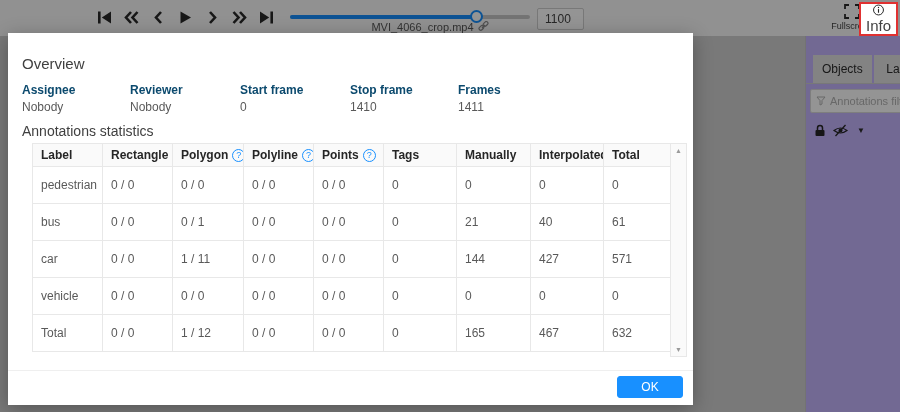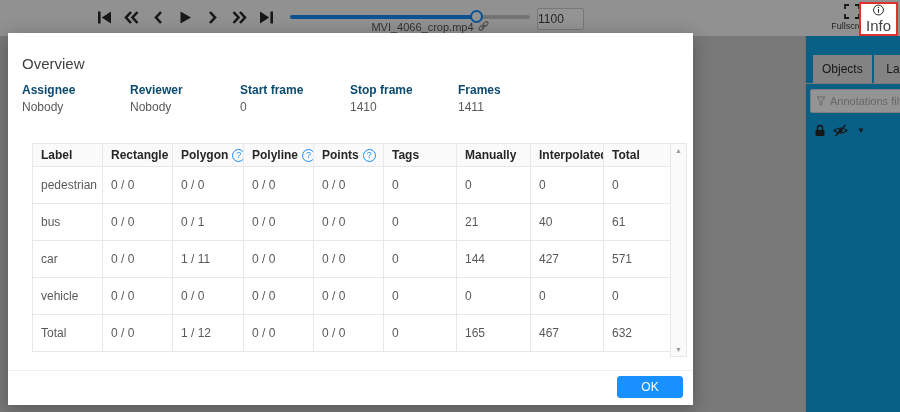--- a/index.html
+++ b/index.html
@@ -24,7 +24,7 @@
   .filename { position: absolute; left: 330px; top: 21px; width: 200px; text-align: center; font-size: 11px; color: #595959; white-space: nowrap; }
   .filename svg { vertical-align: -1px; margin-left: 4px; }
 
-  .frame-input { position: absolute; left: 537px; top: 8px; width: 47px; height: 22px; border: 1px solid #cfcfcf; border-radius: 2px; background: #fff; font-size: 12px; color: #434343; font-family: inherit; }
+  .frame-input { position: absolute; left: 537px; top: 8px; width: 47px; height: 22px; border: 1px solid #cfcfcf; border-radius: 2px; background: #fff; font-size: 12px; color: #434343; padding-left: 7px; font-family: inherit; }
 
   .fullscreen-btn { position: absolute; left: 813px; top: 4px; width: 50px; display: flex; flex-direction: column; align-items: center; gap: 2px; cursor: pointer; margin-left: 14px; }
   .fullscreen-btn .lbl { font-size: 9px; color: #434343; }

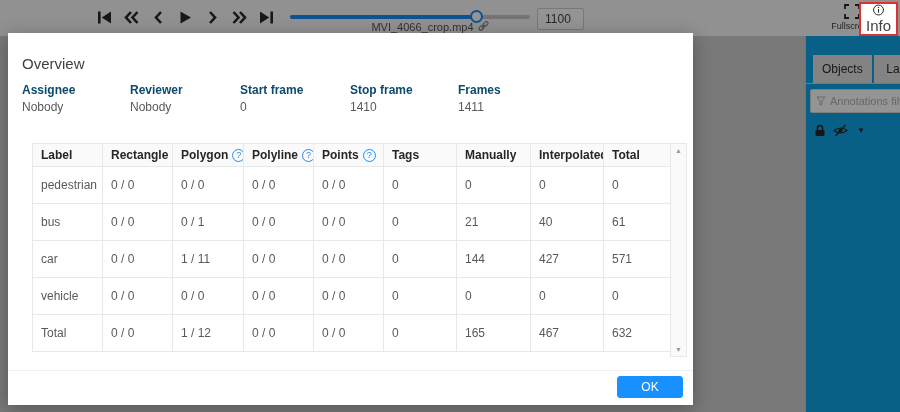--- a/index.html
+++ b/index.html
@@ -31,7 +31,7 @@
 
   
   .canvas { position: absolute; left: 0; top: 36px; width: 805px; height: 376px; background: #d0d0d0; z-index: 0; }
-  .sidebar { position: absolute; left: 805px; top: 36px; width: 95px; height: 376px; background: #0ea5e9; border-left: 1px solid #c6c6c6; overflow: hidden; z-index: 1; }
+  .sidebar { position: absolute; left: 805px; top: 36px; width: 95px; height: 376px; background: #c4b5fd; border-left: 1px solid #c6c6c6; overflow: hidden; z-index: 1; }
   .tabs-row { position: absolute; left: 0; top: 19px; width: 100%; height: 29px; border-bottom: 1px solid #cfcfcf; }
   .tab { position: absolute; top: 0; height: 28px; background: #e2e2e2; display: flex; align-items: center; justify-content: center; font-size: 12px; color: #2b2b2b; padding: 0 9px; cursor: pointer; white-space: nowrap; }
   .tab-objects { left: 7px; }

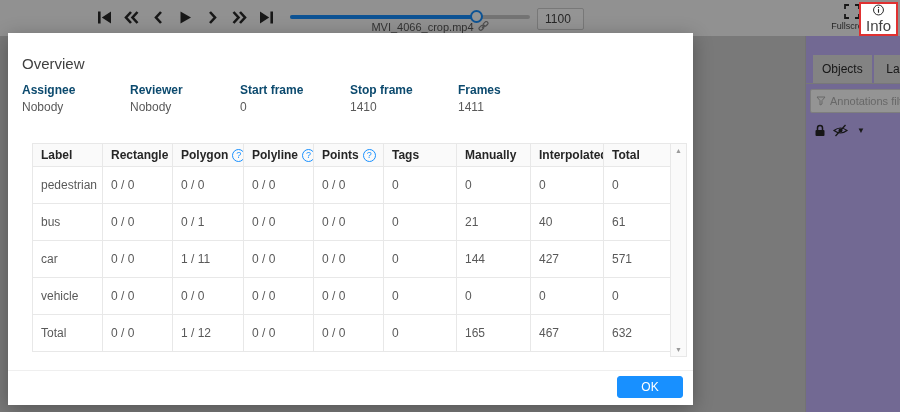--- a/index.html
+++ b/index.html
@@ -225,6 +225,7 @@
       <div class="v">1411</div>
     </div>
 
+    <div class="m-stats-title">Annotations statistics</div>
 
     <div class="tblwrap">
       <table class="stats">

